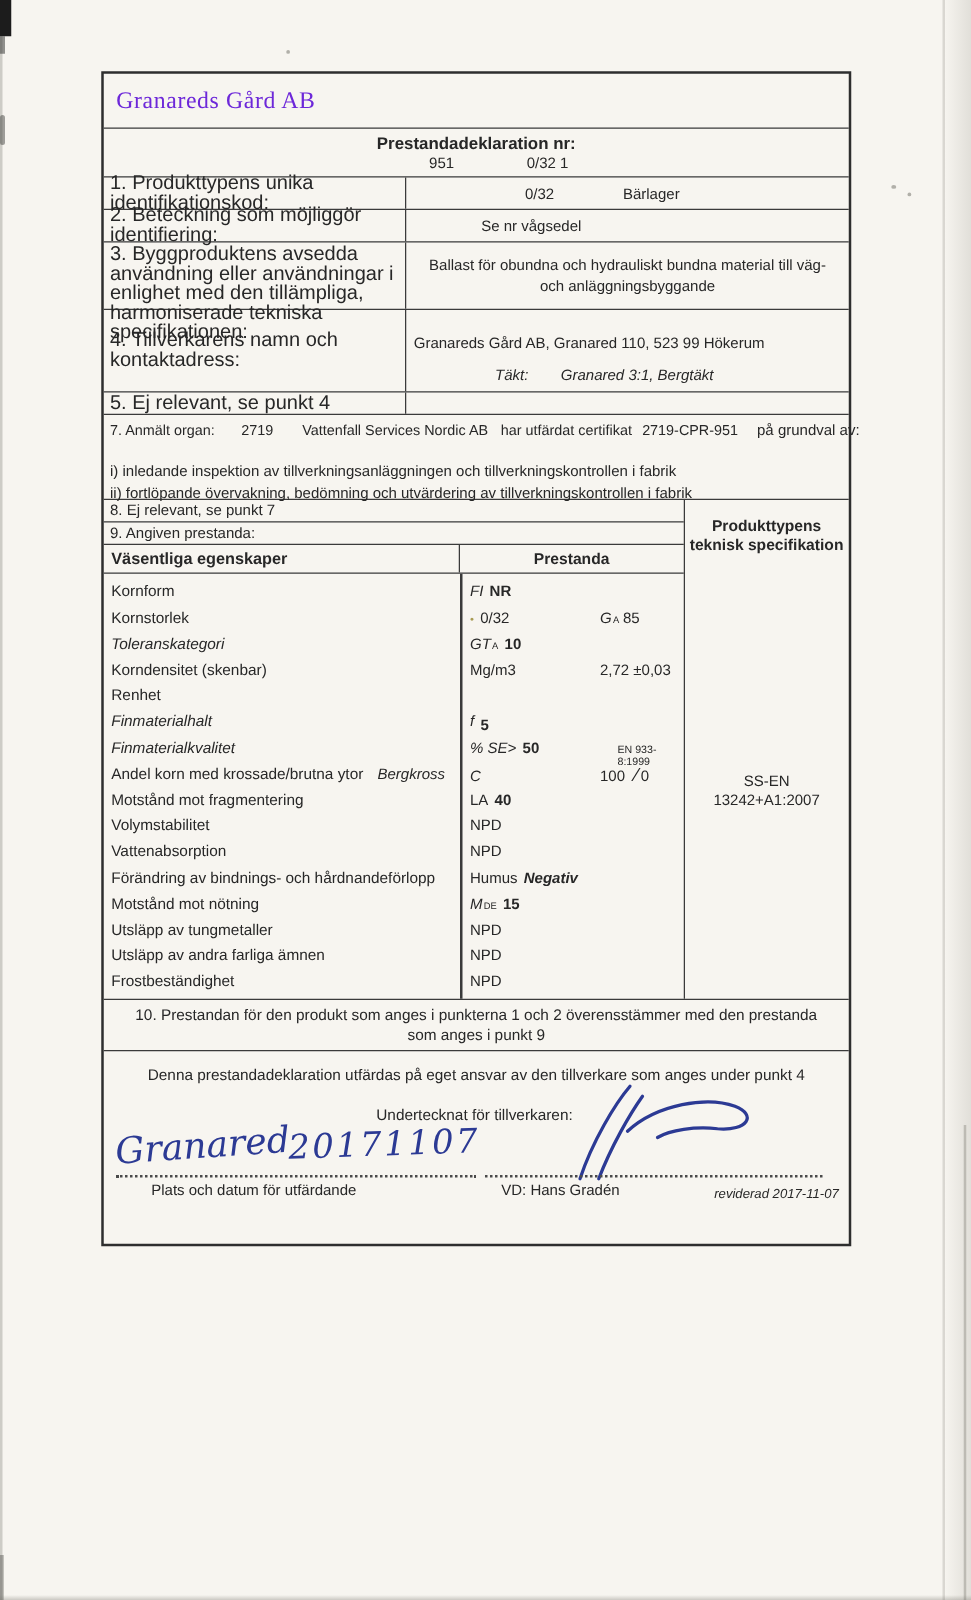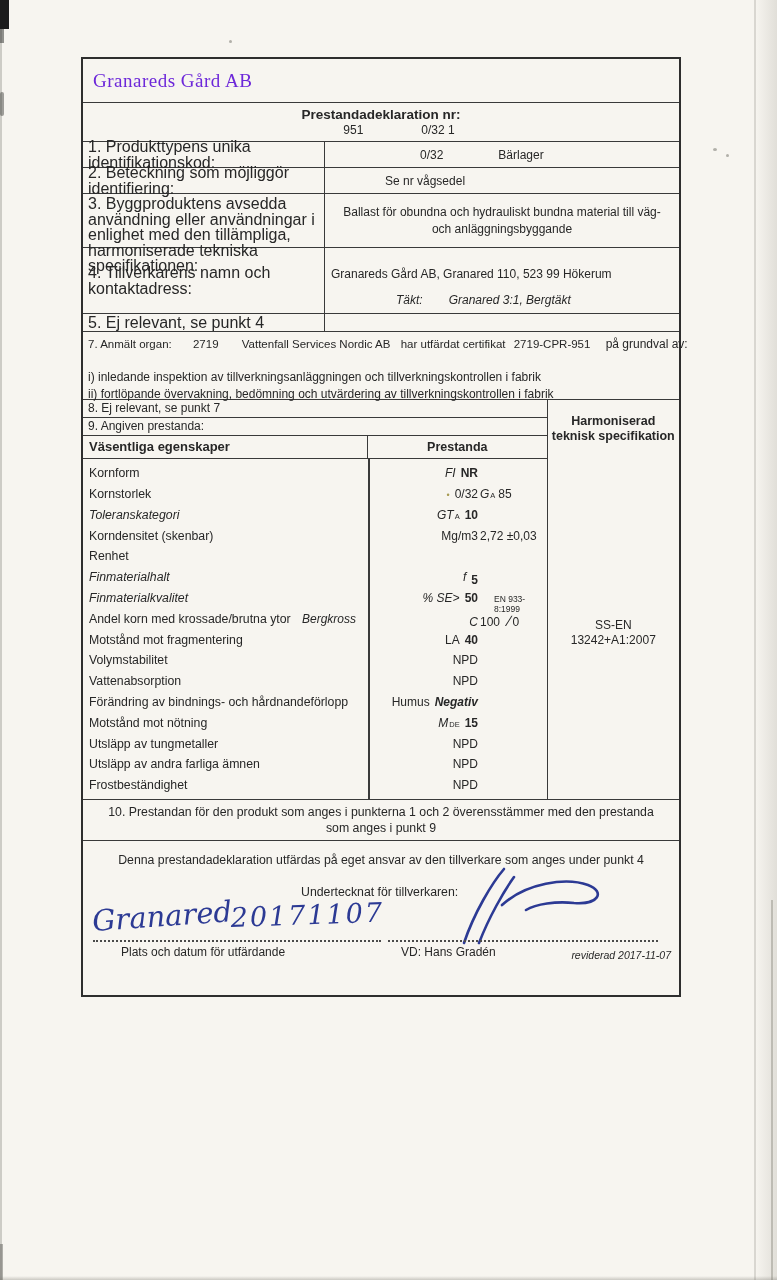--- a/index.html
+++ b/index.html
@@ -392,7 +392,7 @@
       </div>
       <div class="msright">
         <div class="harm">
-          <div>Harmoniserad</div>
+          <div>Produkttypens</div>
           <div>teknisk specifikation</div>
         </div>
         <div class="ssen">

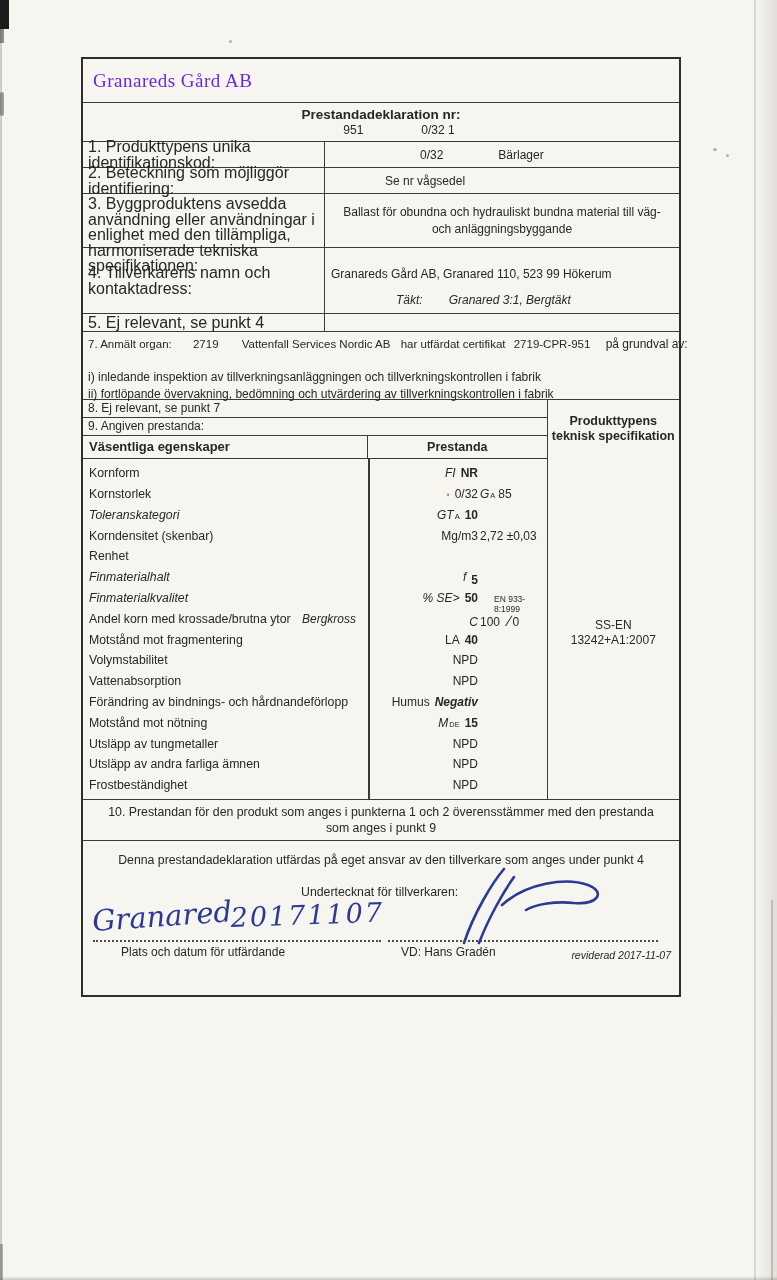--- a/index.html
+++ b/index.html
@@ -66,7 +66,7 @@
   .plab{width:285px;display:flex;justify-content:space-between;align-items:baseline;padding-left:6px;font-size:12.3px;}
   .extra{font-style:italic;padding-right:12px;font-size:12px;}
   .pval{flex:1;display:flex;align-items:baseline;padding-left:8px;font-size:12px;}
-  .c1{width:102px;display:inline-flex;justify-content:flex-end;align-items:baseline;}
+  .c1{width:102px;display:inline-flex;justify-content:flex-start;align-items:baseline;}
   .c2{flex:1;padding-left:2px;display:inline-flex;align-items:baseline;}
   .blt{color:#a89b52;font-size:9px;margin-right:5px;}
   .it{font-style:italic;}

